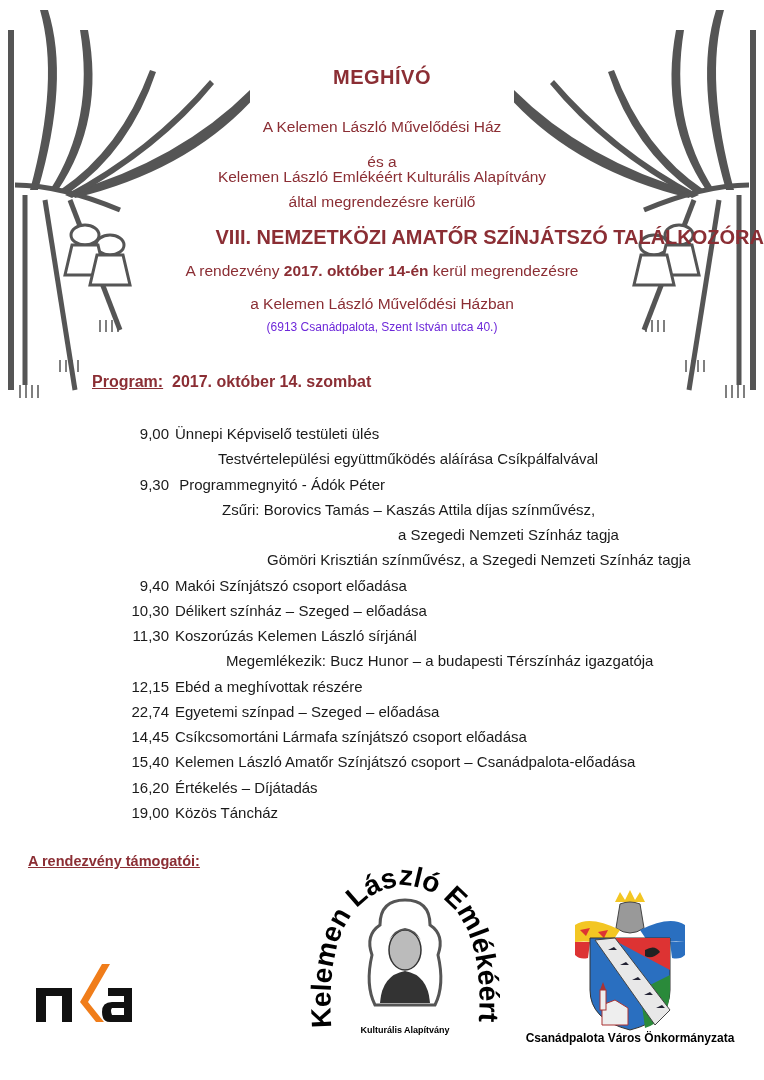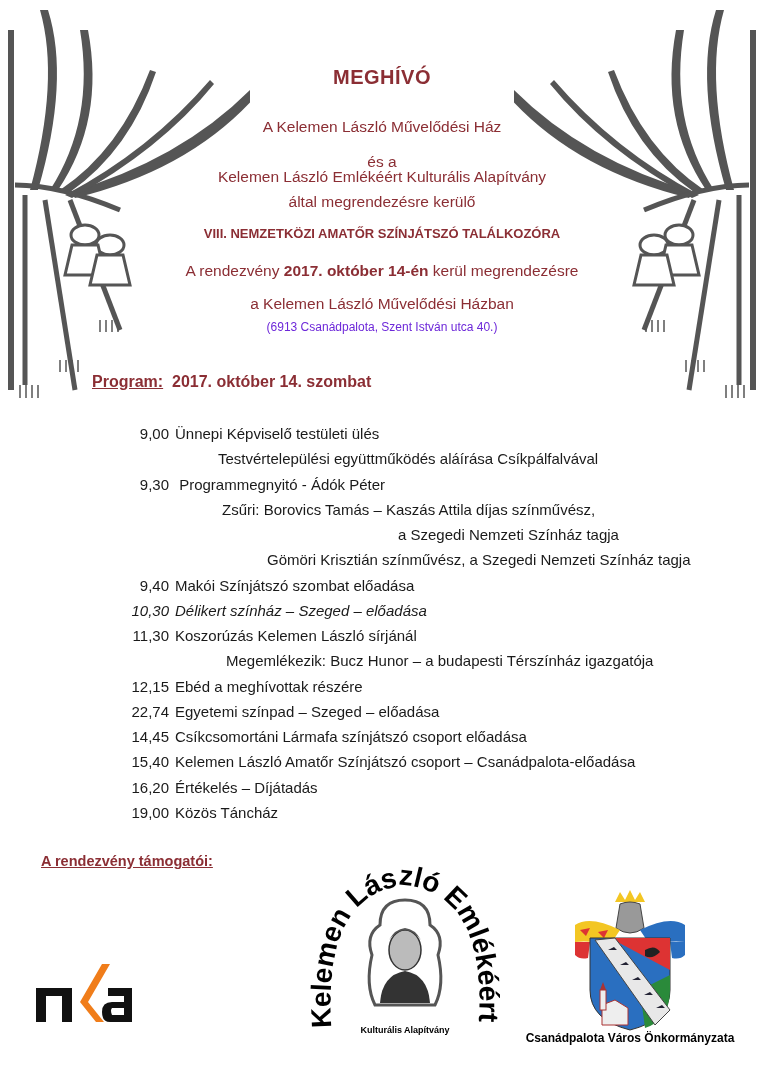--- a/index.html
+++ b/index.html
@@ -13,7 +13,7 @@
     #intro2 { top: 143px; margin-top: 10px; }
     #intro3 { top: 168px; }
     #intro4 { top: 193px; }
-    #event-name { top: 226px; font-size: 13px; font-weight: bold; }
+    #event-name { top: 226px; font-size: 20px; font-weight: bold; text-align: right; }
     #date-line { top: 262px; font-size: 15.5px; }
     #date-line b { font-weight: bold; }
     #venue { top: 295px; font-size: 15.5px; }

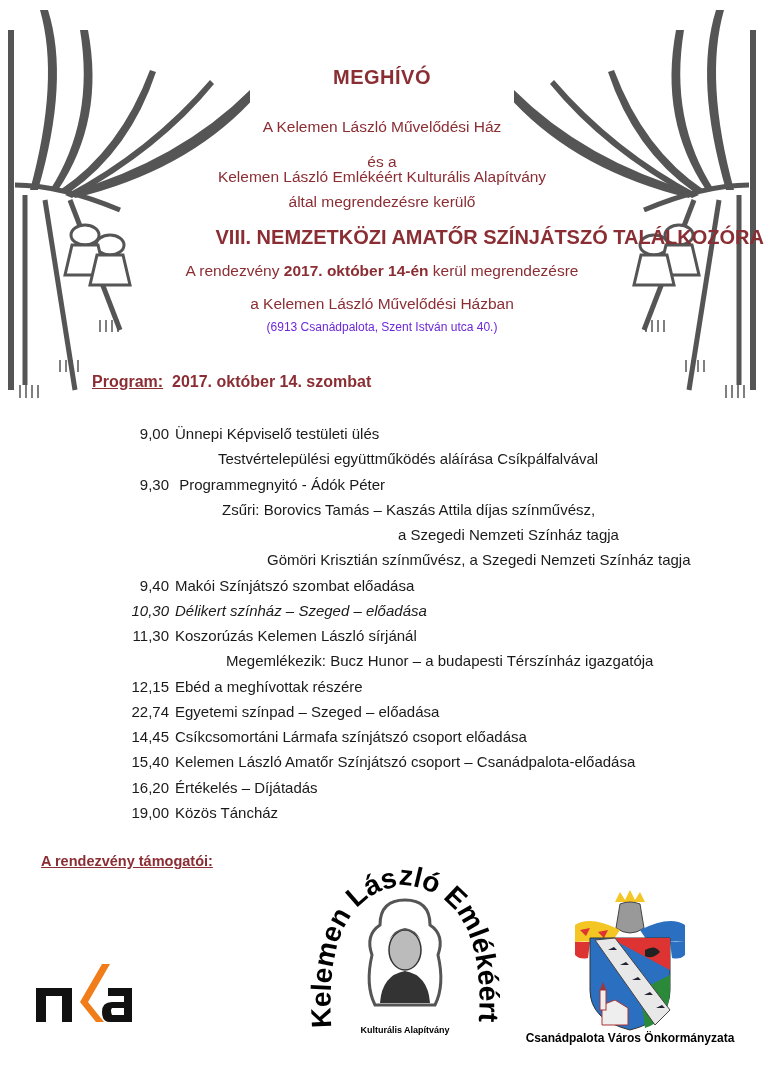--- a/index.html
+++ b/index.html
@@ -130,7 +130,7 @@
   <div class="row" style="left:222px;top:76px;"><span>Zsűri: Borovics Tamás – Kaszás Attila díjas színművész,</span></div>
   <div class="row" style="left:398px;top:101px;"><span>a Szegedi Nemzeti Színház tagja</span></div>
   <div class="row" style="left:267px;top:126px;"><span>Gömöri Krisztián színművész, a Szegedi Nemzeti Színház tagja</span></div>
-  <div class="row" style="left:125px;top:152px;"><span class="time">9,40</span><span>Makói Színjátszó szombat előadása</span></div>
+  <div class="row" style="left:125px;top:152px;"><span class="time">9,40</span><span>Makói Színjátszó csoport előadása</span></div>
   <div class="row" style="left:125px;top:177px;font-style:italic;"><span class="time">10,30</span><span>Délikert színház – Szeged – előadása</span></div>
   <div class="row" style="left:125px;top:202px;"><span class="time">11,30</span><span>Koszorúzás  Kelemen László sírjánál</span></div>
   <div class="row" style="left:226px;top:227px;"><span>Megemlékezik: Bucz Hunor – a budapesti Térszínház igazgatója</span></div>

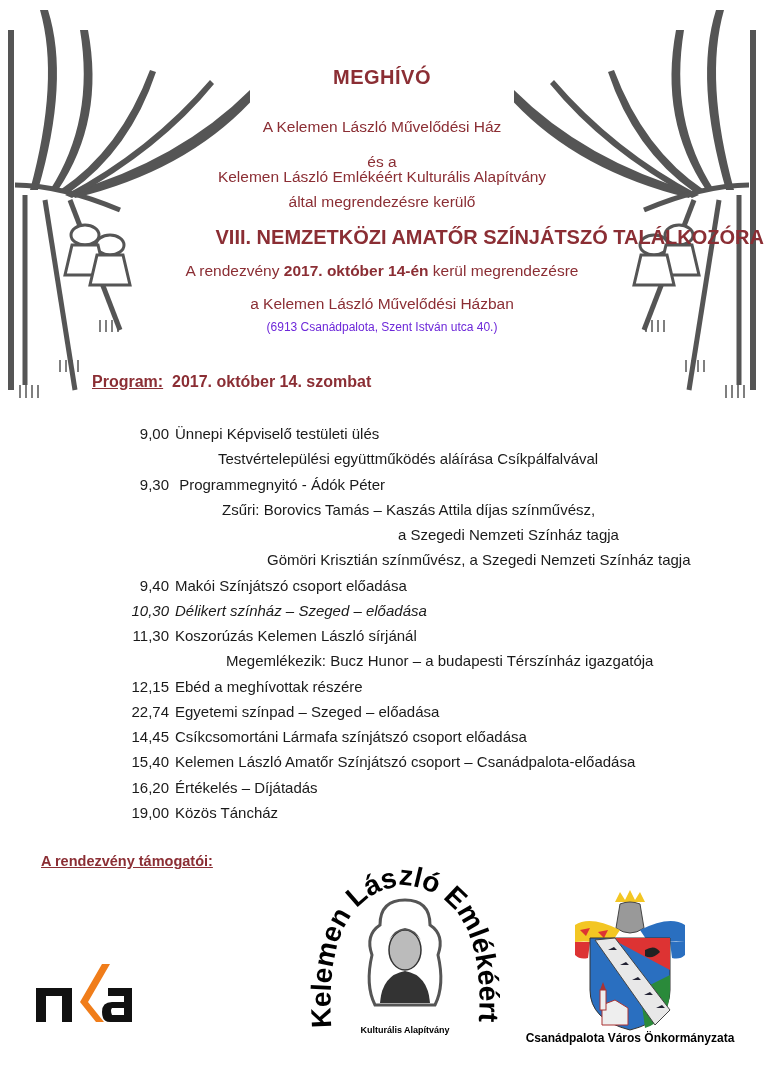--- a/index.html
+++ b/index.html
@@ -131,7 +131,7 @@
   <div class="row" style="left:398px;top:101px;"><span>a Szegedi Nemzeti Színház tagja</span></div>
   <div class="row" style="left:267px;top:126px;"><span>Gömöri Krisztián színművész, a Szegedi Nemzeti Színház tagja</span></div>
   <div class="row" style="left:125px;top:152px;"><span class="time">9,40</span><span>Makói Színjátszó csoport előadása</span></div>
-  <div class="row" style="left:125px;top:177px;font-style:italic;"><span class="time">10,30</span><span>Délikert színház – Szeged – előadása</span></div>
+  <div class="row" style="left:125px;top:177px;"><span class="time">10,30</span><span>Délikert színház – Szeged – előadása</span></div>
   <div class="row" style="left:125px;top:202px;"><span class="time">11,30</span><span>Koszorúzás  Kelemen László sírjánál</span></div>
   <div class="row" style="left:226px;top:227px;"><span>Megemlékezik: Bucz Hunor – a budapesti Térszínház igazgatója</span></div>
   <div class="row" style="left:125px;top:253px;"><span class="time">12,15</span><span>Ebéd a meghívottak részére</span></div>

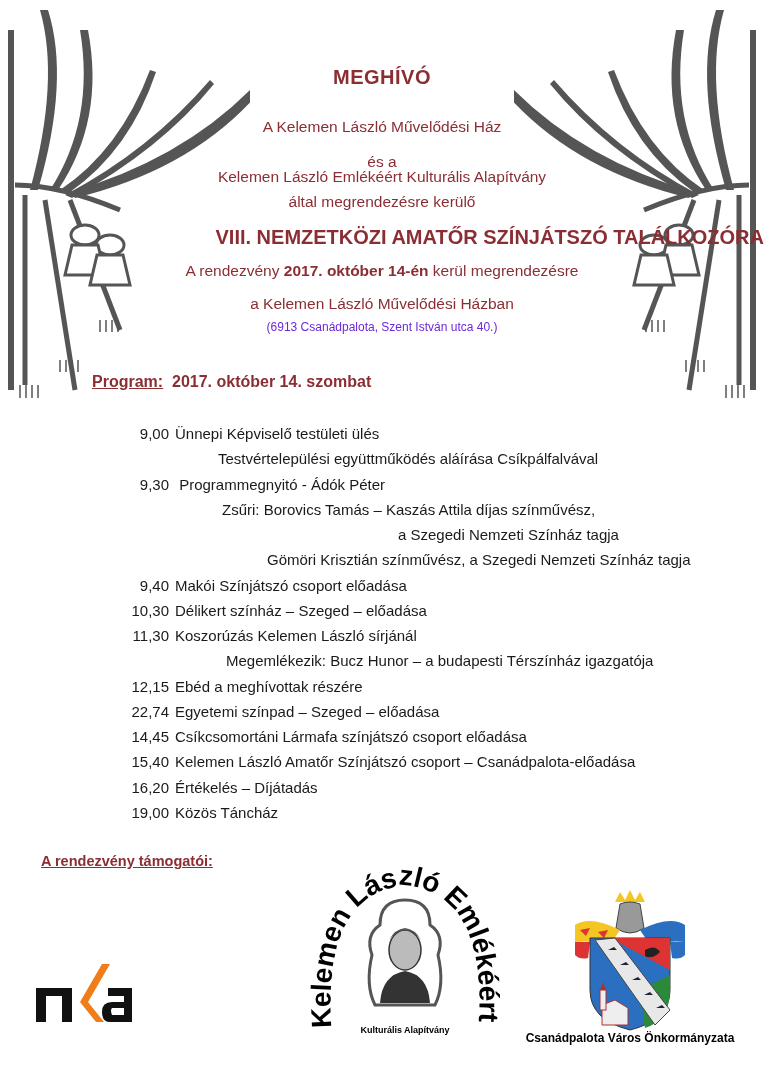--- a/index.html
+++ b/index.html
@@ -23,7 +23,7 @@
     #schedule { left: 0; top: 425px; width: 764px; }
     .row { position: absolute; font-size: 15px; white-space: nowrap; color: #1a1a1a; }
     .row .time { display: inline-block; width: 44px; text-align: right; margin-right: 6px; }
-    #sponsors-head { left: 41px; top: 853px; font-size: 14.5px; font-weight: bold; color: #8b2e34; text-decoration: underline; }
+    #sponsors-head { left: 28px; top: 853px; font-size: 14.5px; font-weight: bold; color: #8b2e34; text-decoration: underline; }
     svg { display: block; }
   </style>
 </head>

